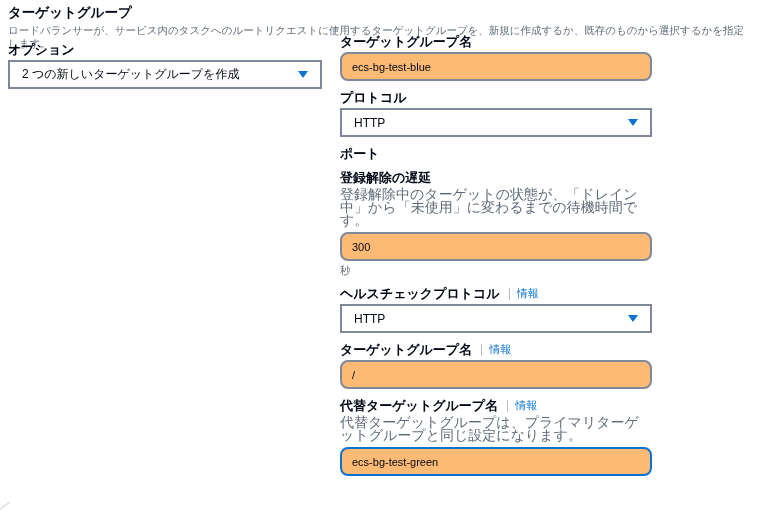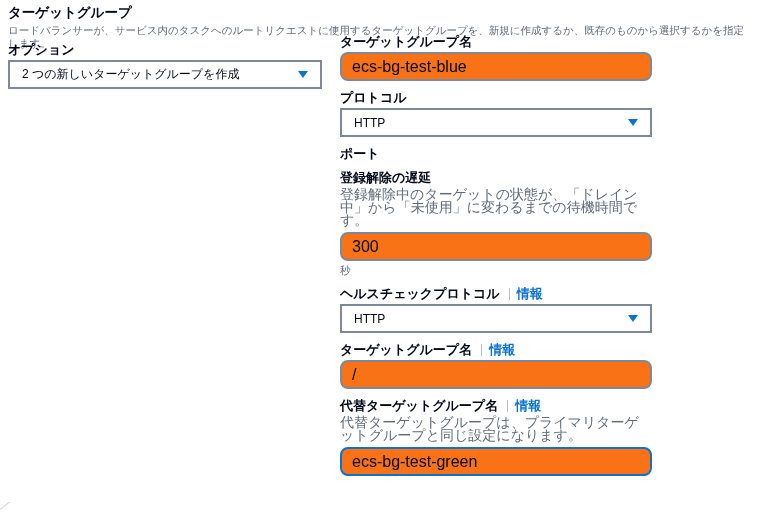--- a/index.html
+++ b/index.html
@@ -67,10 +67,10 @@
     height: 29px;
     border: 2px solid #7d8998;
     border-radius: 8px;
-    background: #f97316;
+    background: #fdba74;
     padding: 0 10px;
     font-family: "Liberation Sans", "DejaVu Sans", sans-serif;
-    font-size: 16px;
+    font-size: 11px;
     color: #000716;
     outline: none;
   }

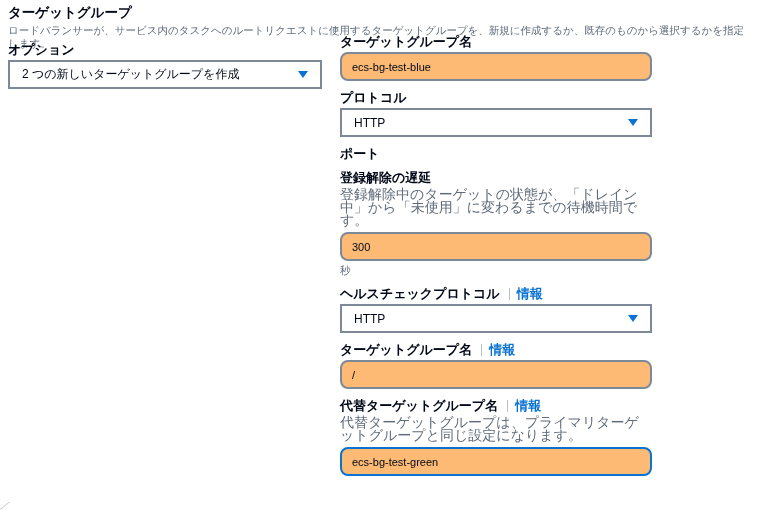--- a/index.html
+++ b/index.html
@@ -49,8 +49,8 @@
     margin: 0 7px 0 9px;
   }
   .info-link {
-    font-size: 13px;
-    font-weight: 700;
+    font-size: 11px;
+    font-weight: 400;
     color: #0972d3;
     text-decoration: none;
     cursor: pointer;

